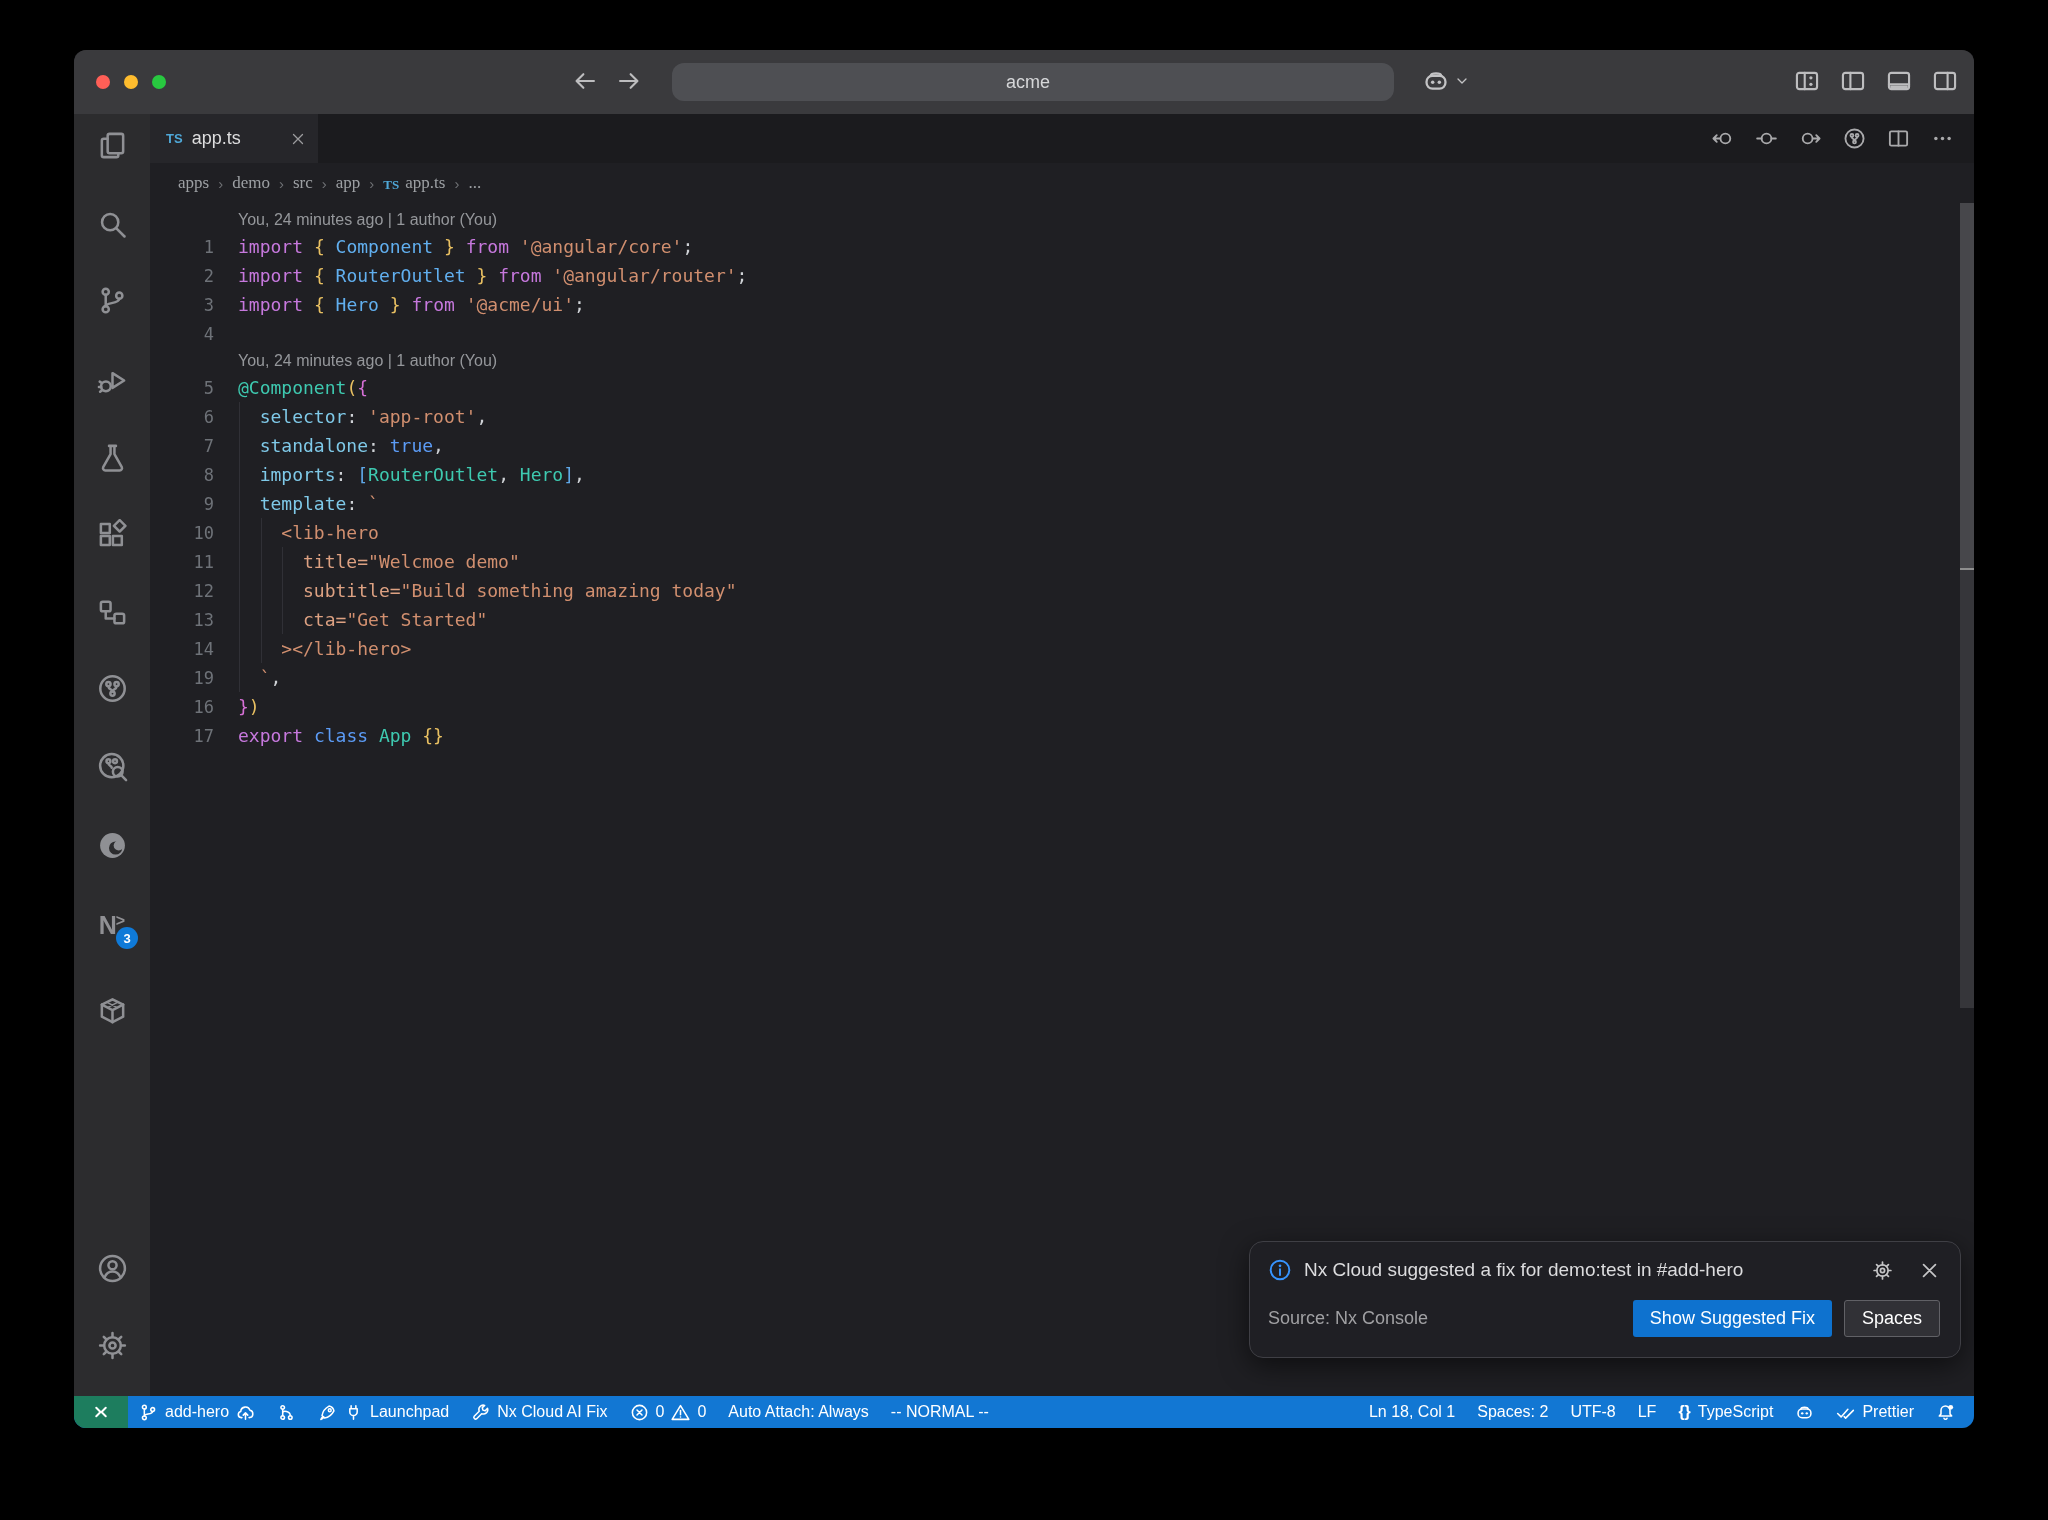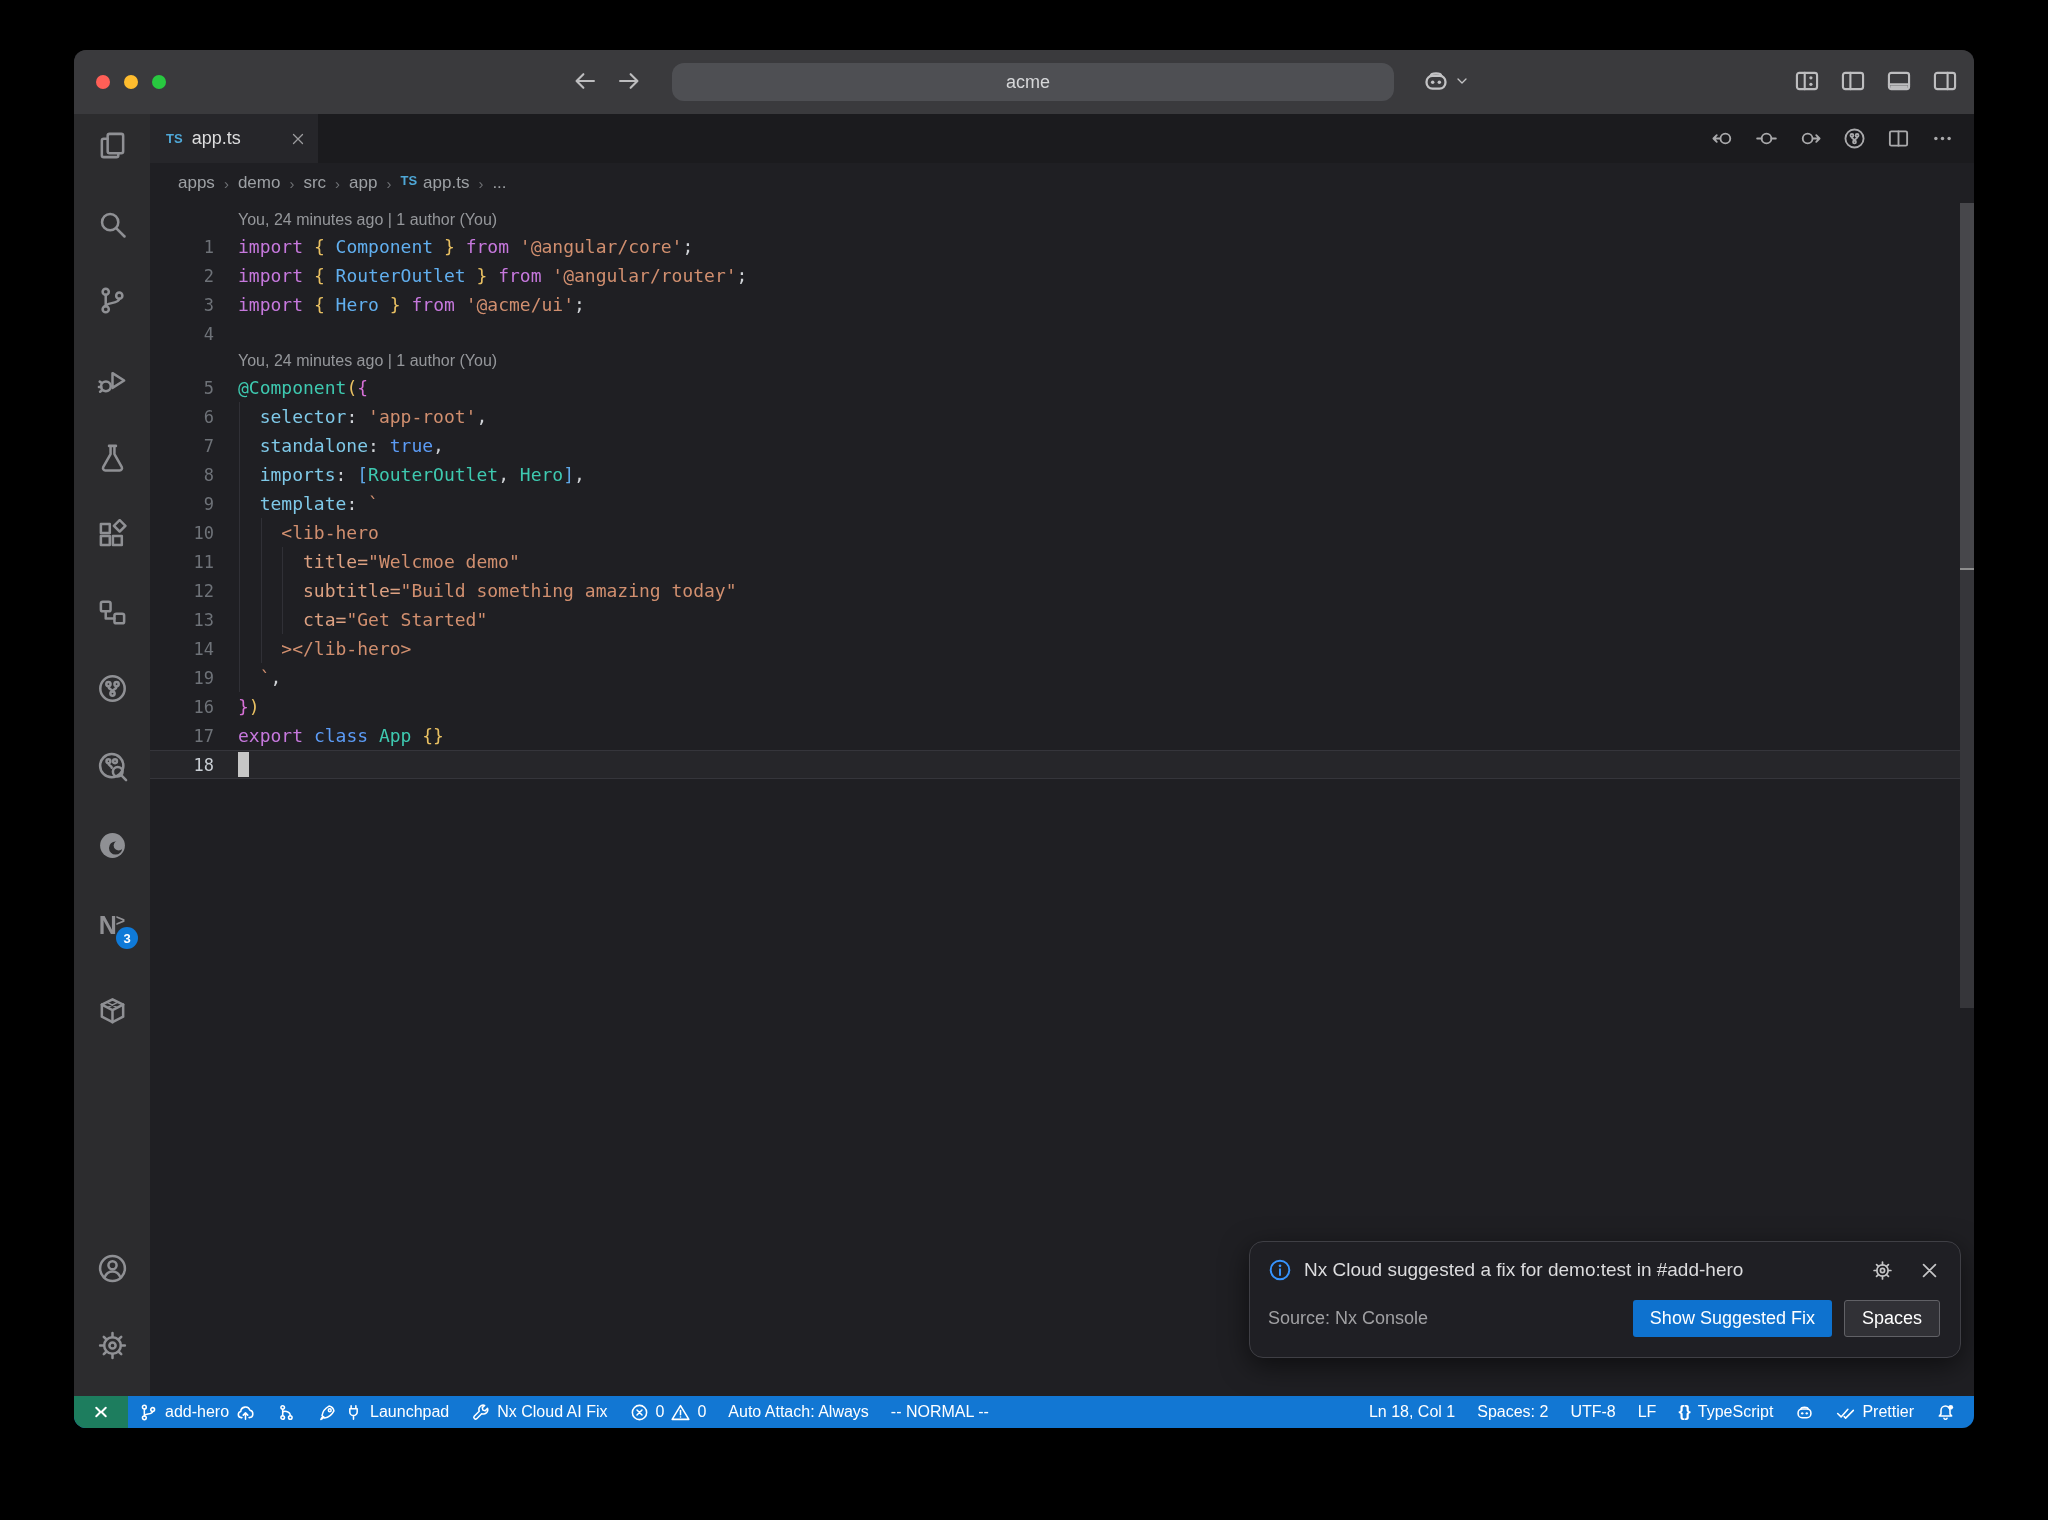--- a/index.html
+++ b/index.html
@@ -51,7 +51,7 @@
   .breadcrumbs { flex:0 0 40px; display:flex; align-items:center; gap:9px;
                  padding-left:28px; color:#9da0a4; font-size:17px; }
   .bc-sep { color:#6f7175; font-size:15px; }
-  .bc-item { display:flex; align-items:flex-start; gap:6px; }
+  .bc-item { display:flex; align-items:flex-end; gap:6px;font-family:Liberation Serif, serif; }
   
   .editor { flex:1; position:relative; overflow:hidden;
             font-family:"DejaVu Sans Mono", monospace; font-size:18px; }

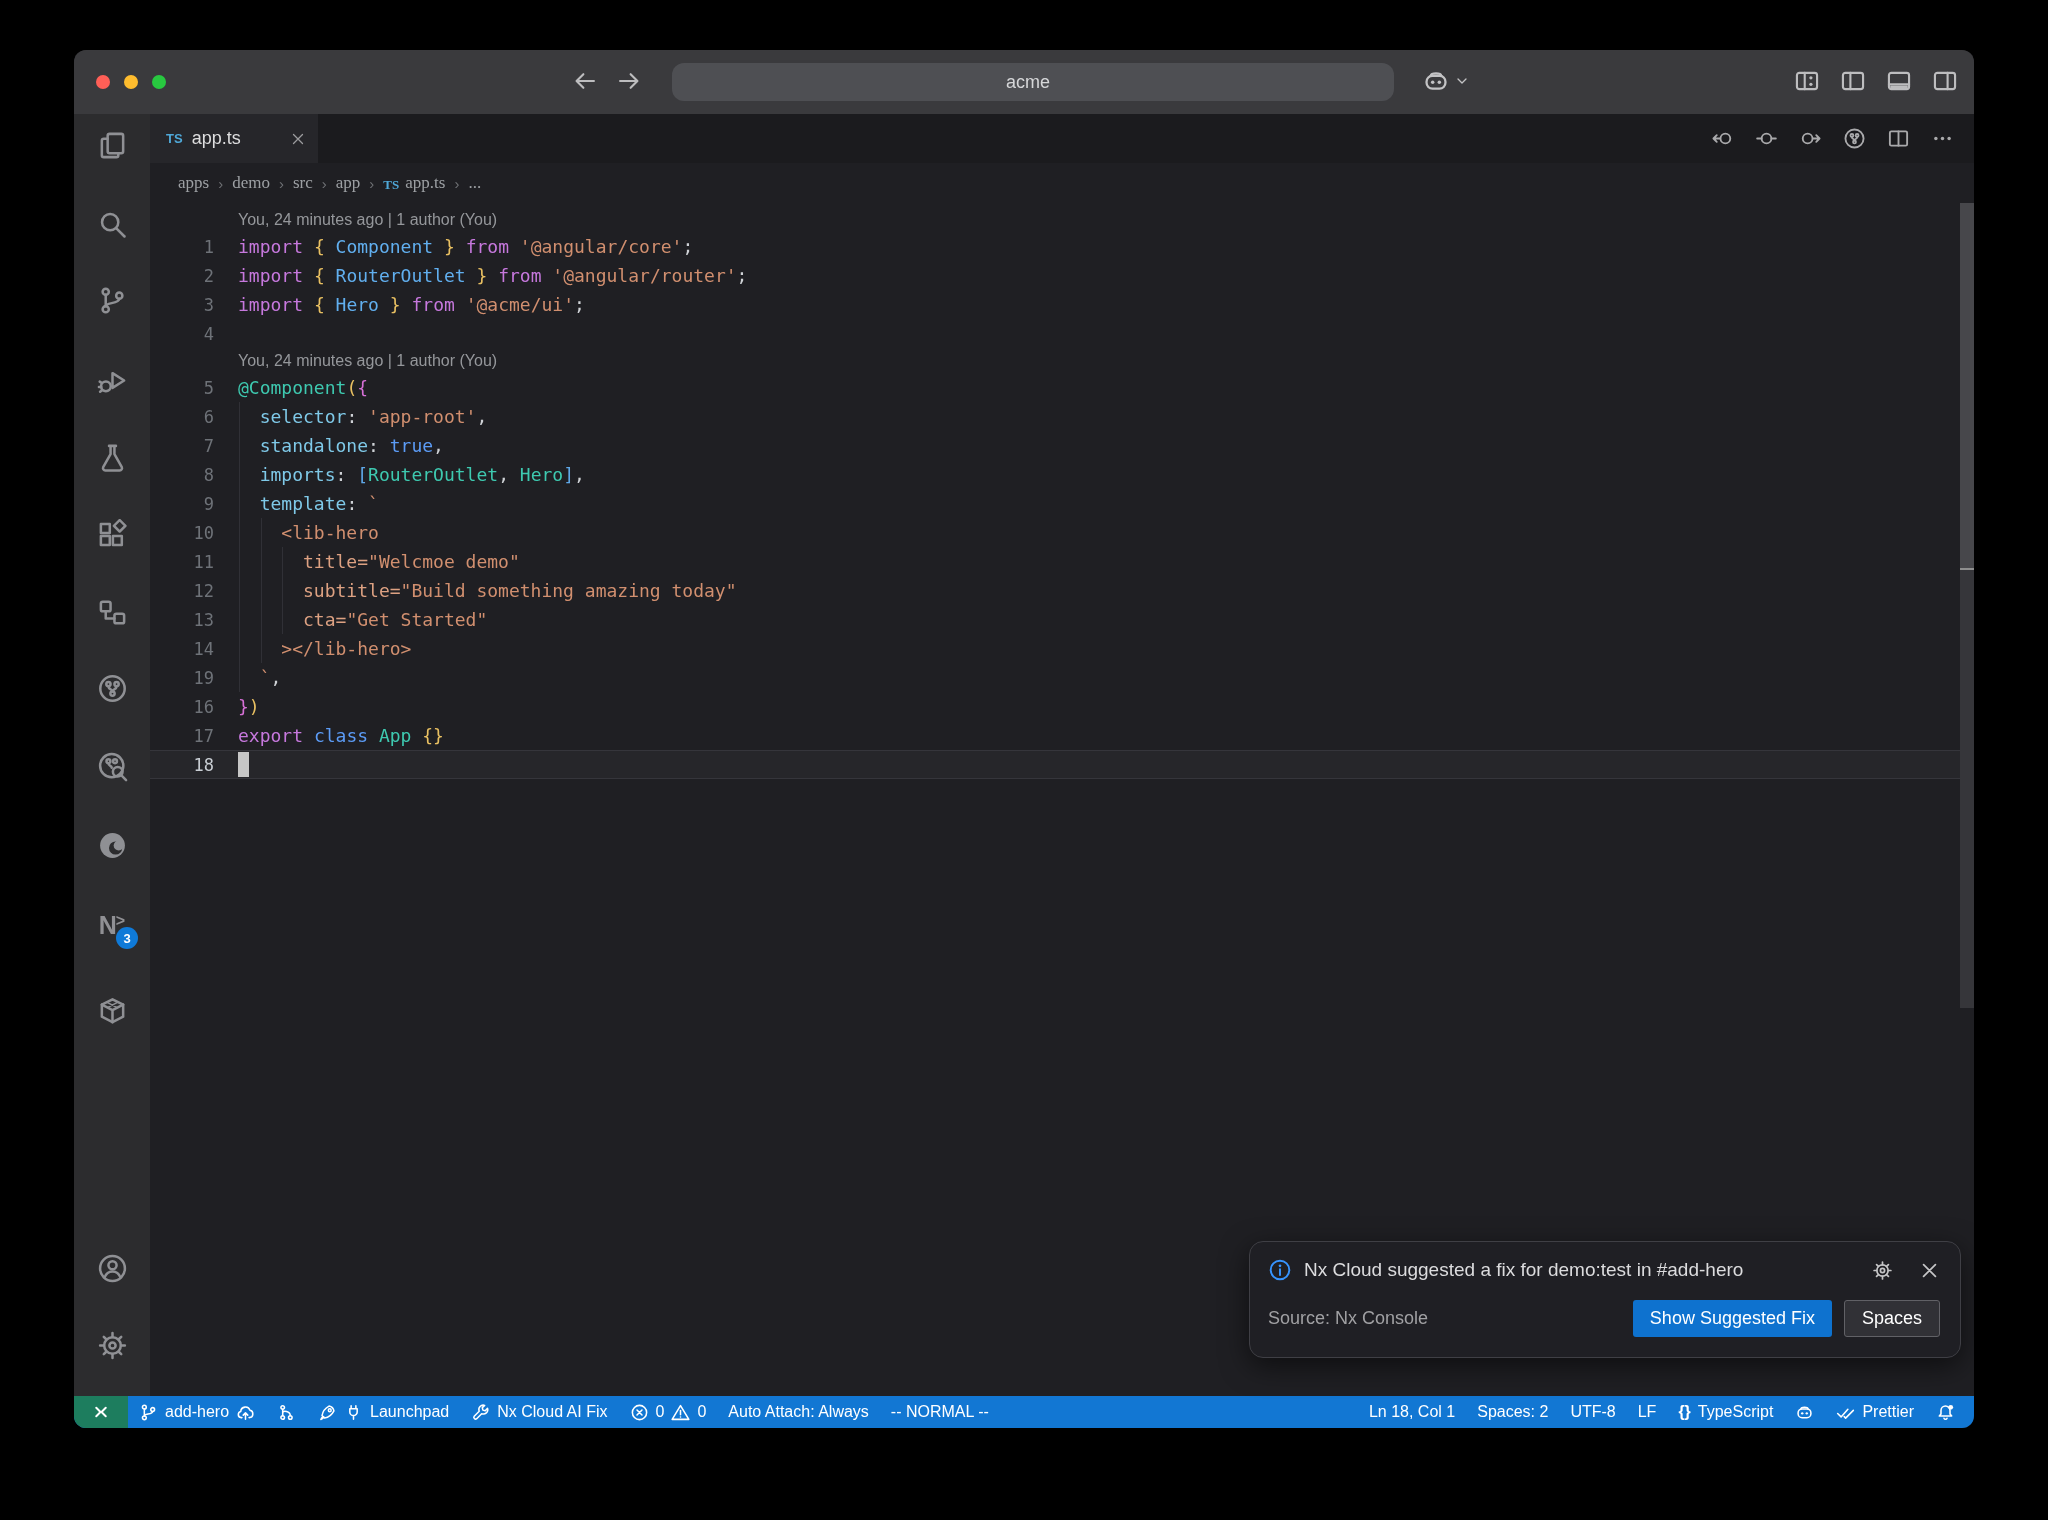--- a/index.html
+++ b/index.html
@@ -461,12 +461,6 @@
             <span class="gut-pad"></span>
             <span class="line-text"><span class="tk-kw">export</span><span class="tk-d"> </span><span class="tk-bkw">class</span><span class="tk-d"> </span><span class="tk-teal">App</span><span class="tk-d"> </span><span class="tk-b1">{}</span></span>
           </div>
-          <div class="row code current" style="position: absolute; left: 0px; right: 0px; top: 547px;">
-            <span class="ln">18</span>
-            <span class="gut-pad"></span>
-            <span class="line-text"></span>
-            <span class="cursor-block"></span>
-          </div>
           <div class="indent-guide" style="left: 89px; top: 199px; height: 290px;"></div>
           <div class="indent-guide" style="left: 110.7px; top: 315px; height: 145px;"></div>
           <div class="indent-guide" style="left: 132.4px; top: 344px; height: 87px;"></div>

